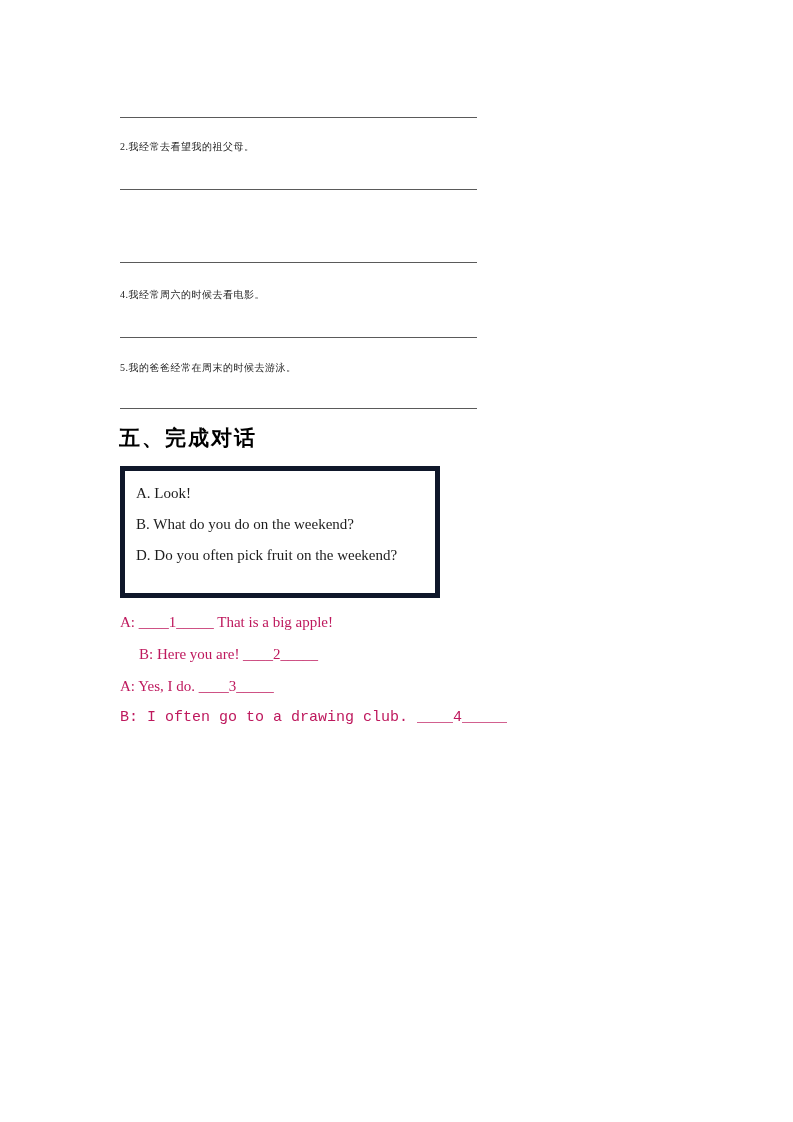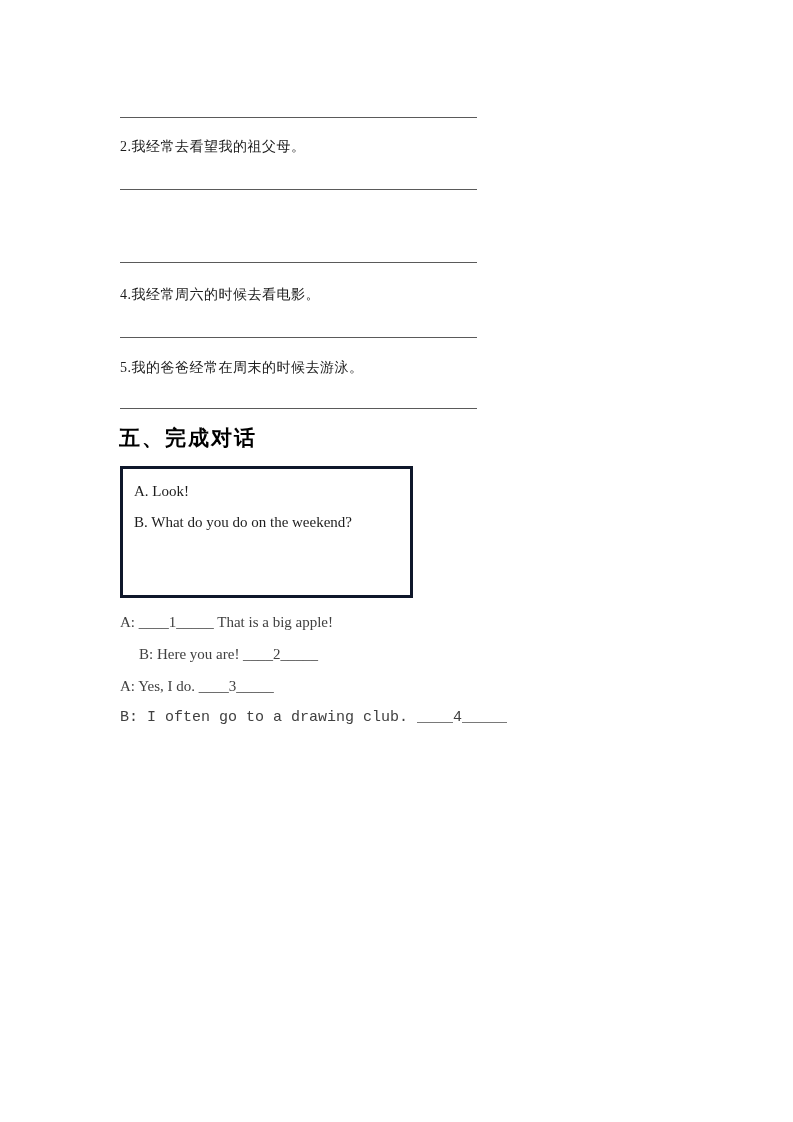--- a/index.html
+++ b/index.html
@@ -26,7 +26,7 @@
   .cn-item {
     position: absolute;
     left: 120px;
-    font-size: 14px;
+    font-size: 10px;
     line-height: 18px;
     letter-spacing: 0.5px;
     white-space: nowrap;

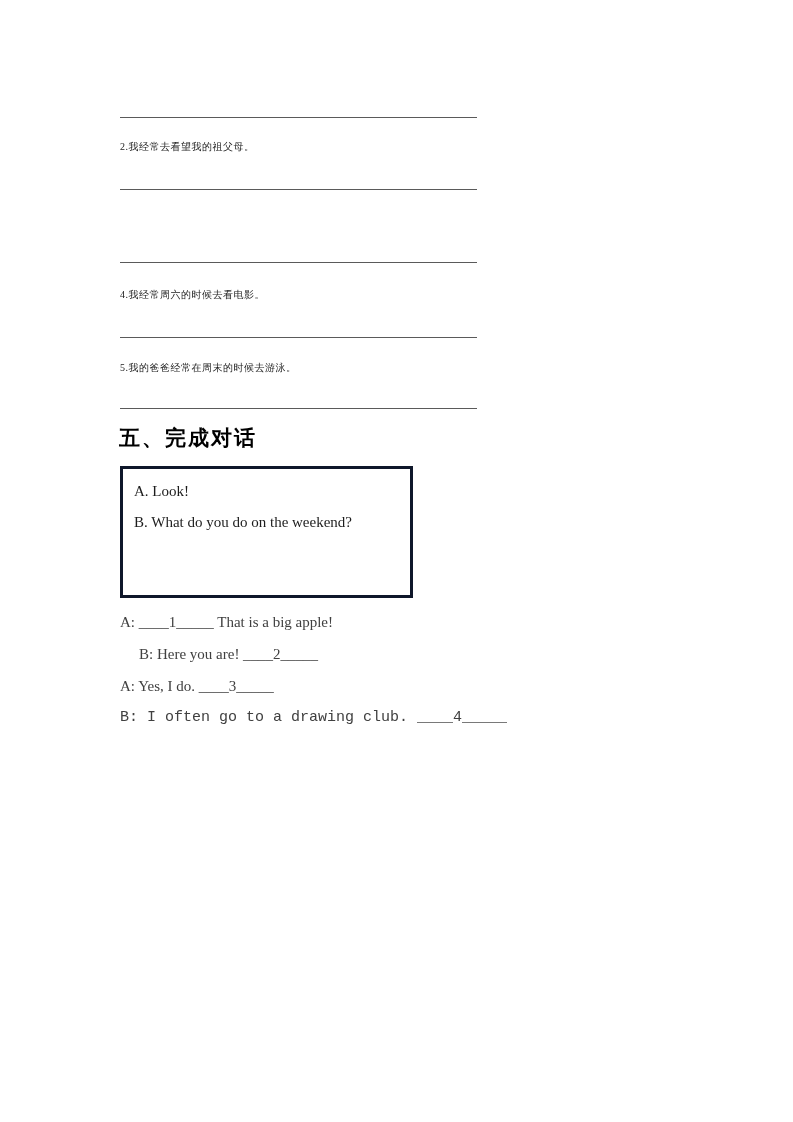--- a/index.html
+++ b/index.html
@@ -46,9 +46,9 @@
     position: absolute;
     left: 120px;
     top: 466px;
-    width: 293px;
+    width: 320px;
     height: 132px;
-    border: 3px solid #0f172a;
+    border: 5px solid #0f172a;
     box-sizing: border-box;
     background: #ffffff;
   }

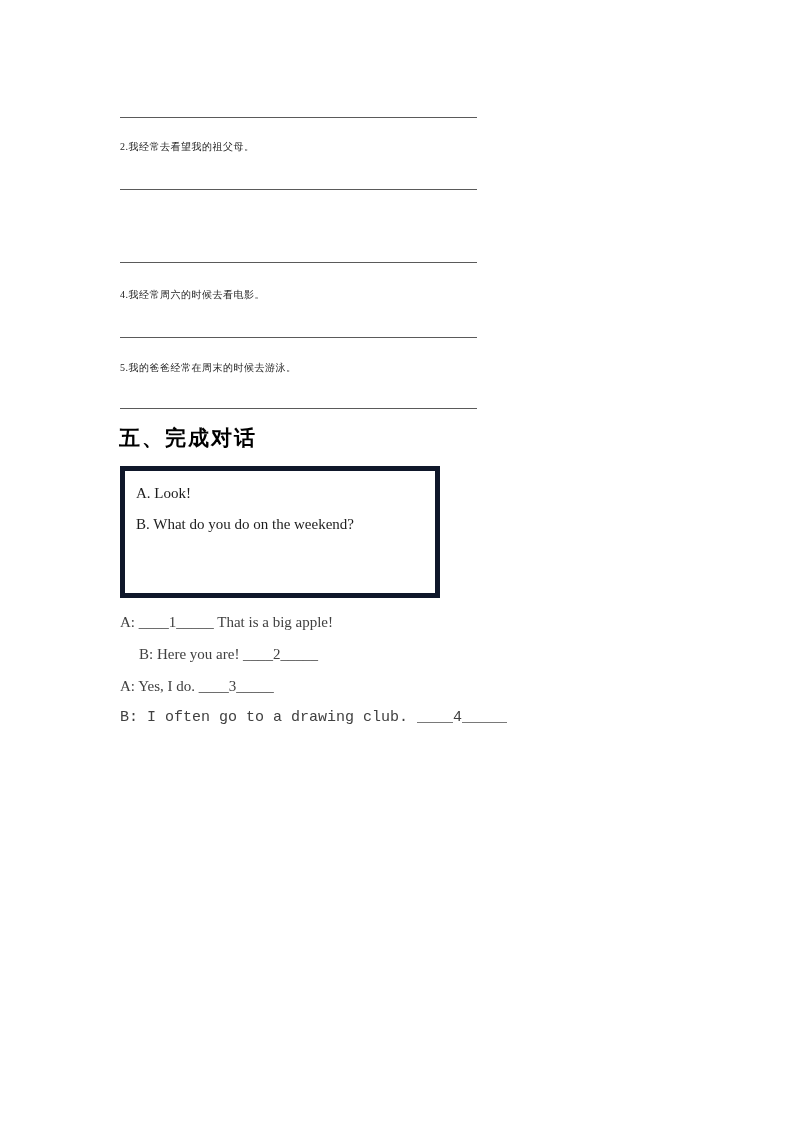--- a/index.html
+++ b/index.html
@@ -105,6 +105,7 @@
   <div class="options-box">
     <div class="option-item">A. Look!</div>
     <div class="option-item">B. What do you do on the weekend?</div>
+    <div class="option-item">D. Do you often pick fruit on the weekend?</div>
   </div>
 
   <div id="dlg-1" class="dialogue-line">A: ____1_____ That is a big apple!</div>

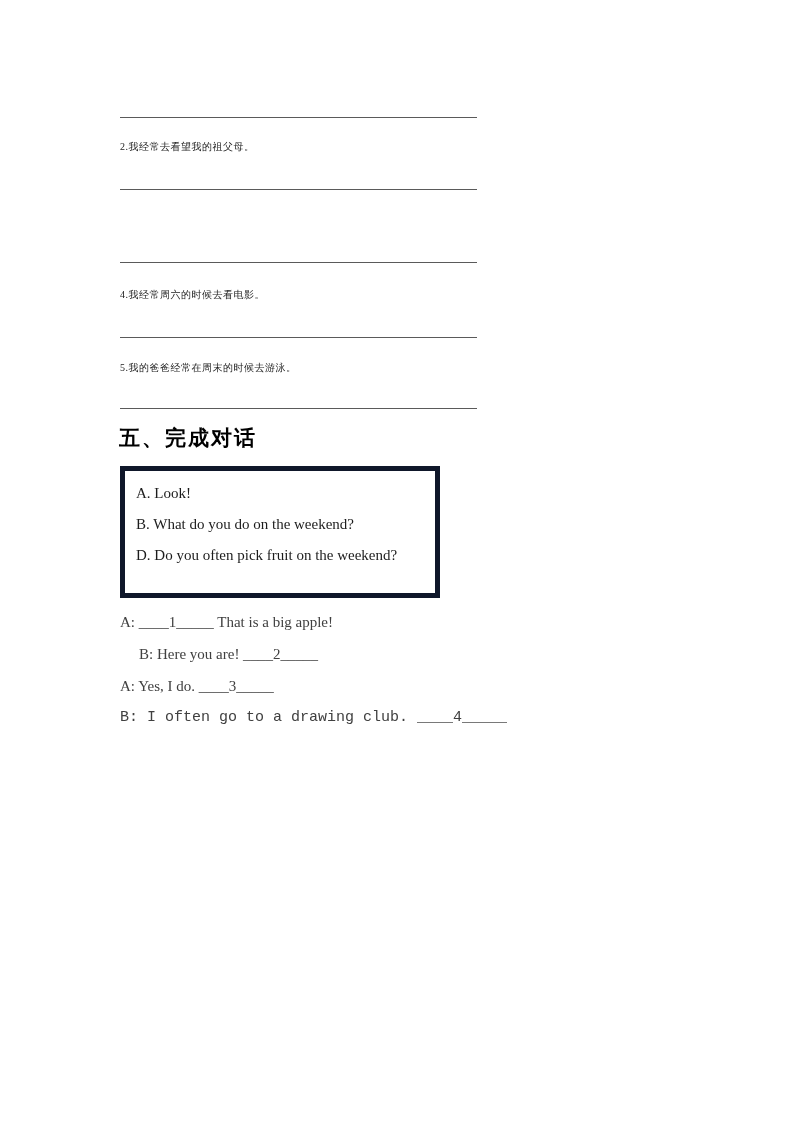--- a/index.html
+++ b/index.html
@@ -65,7 +65,7 @@
     font-size: 15px;
     line-height: 18px;
     white-space: nowrap;
-    color: #404040;
+    color: #be185d;
   }
   
   #line-1 { top: 117px; }

